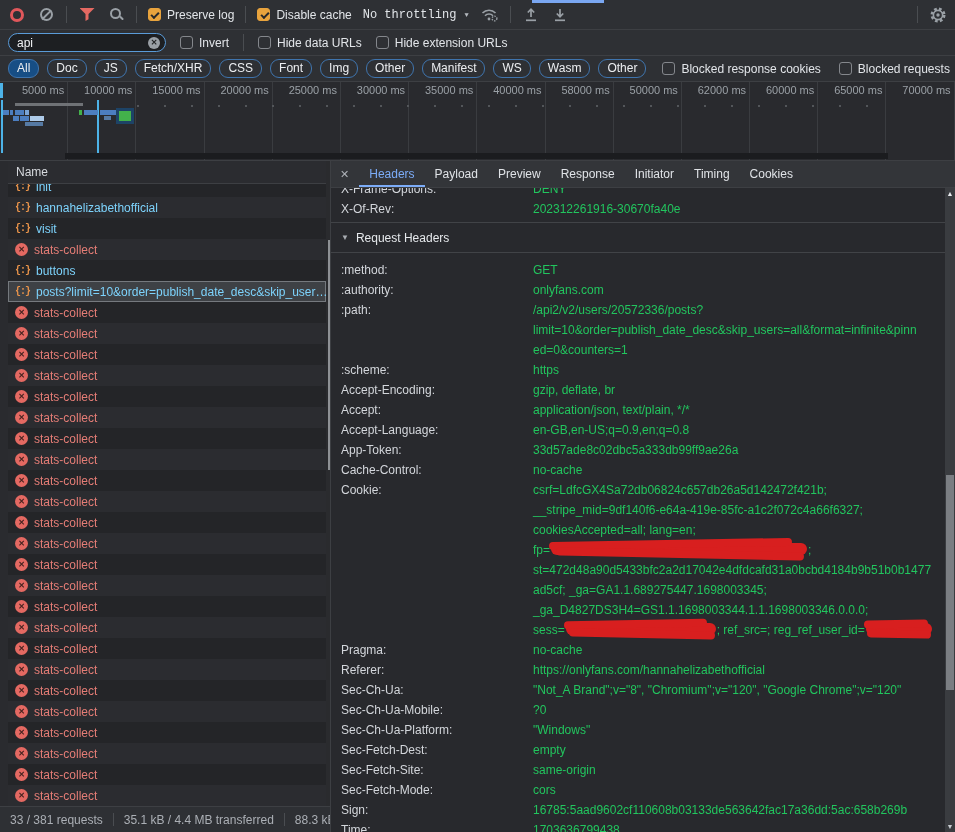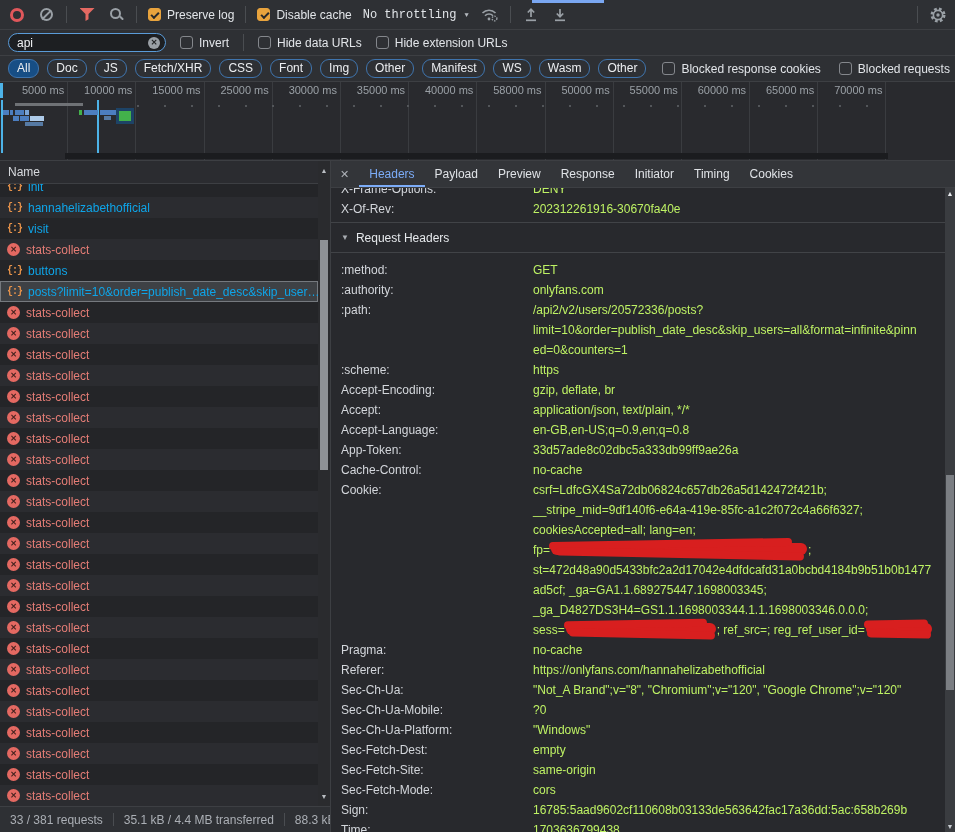--- a/index.html
+++ b/index.html
@@ -228,6 +228,7 @@
         <div class="tick">5000 ms</div>
         <div class="tick">10000 ms</div>
         <div class="tick">15000 ms</div>
+        <div class="tick">20000 ms</div>
         <div class="tick">25000 ms</div>
         <div class="tick">30000 ms</div>
         <div class="tick">35000 ms</div>

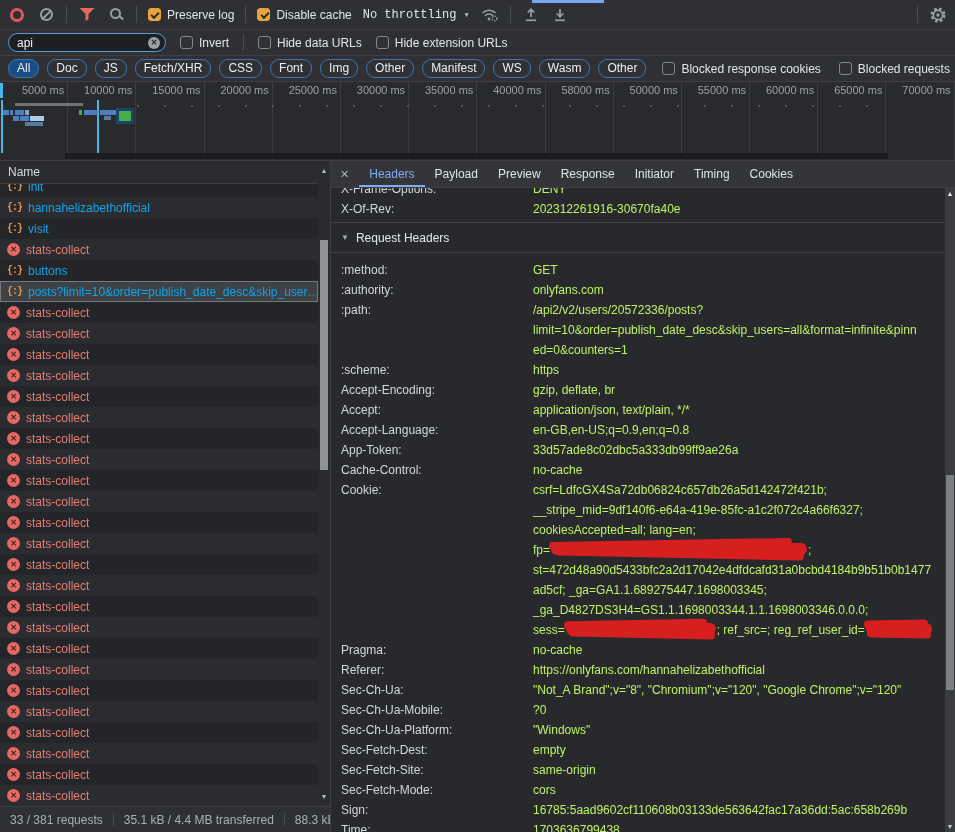--- a/index.html
+++ b/index.html
@@ -235,7 +235,7 @@
         <div class="tick">40000 ms</div>
         <div class="tick">58000 ms</div>
         <div class="tick">50000 ms</div>
-        <div class="tick">55000 ms</div>
+        <div class="tick">62000 ms</div>
         <div class="tick">60000 ms</div>
         <div class="tick">65000 ms</div>
         <div class="tick">70000 ms</div>

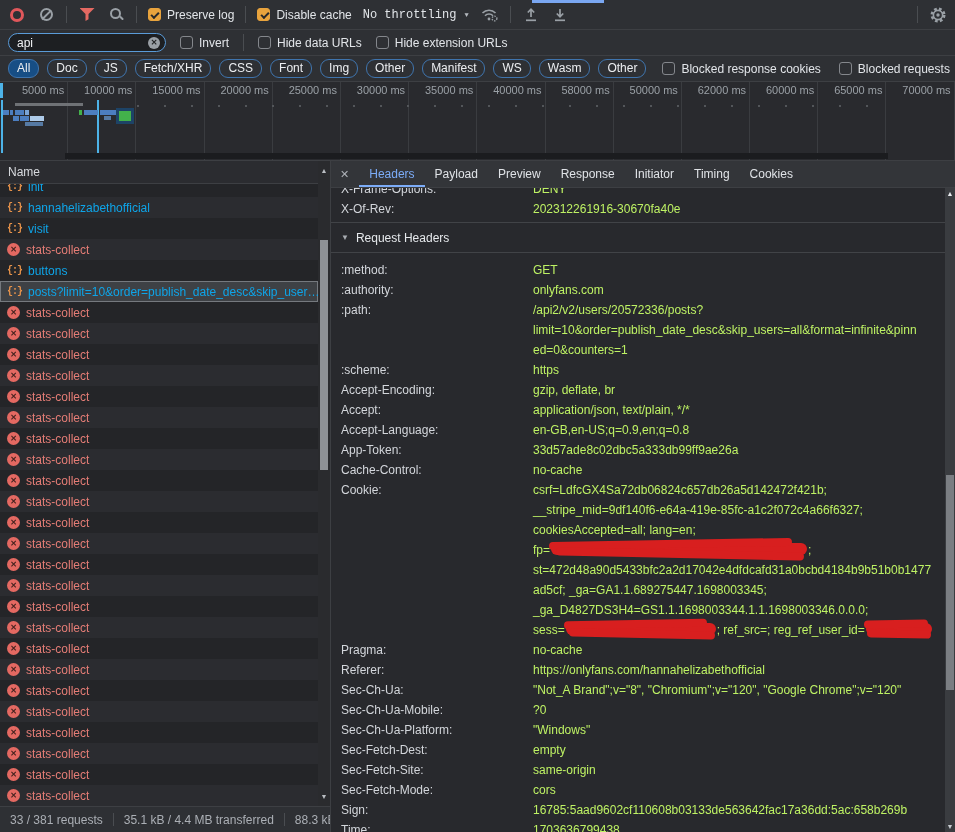--- a/index.html
+++ b/index.html
@@ -54,7 +54,7 @@
       background:repeating-linear-gradient(90deg,#53565a 0 2px,transparent 2px 27px);}
   .handle{position:absolute;left:0;top:1px;width:3px;height:15px;background:var(--cyan-marker);}
   
-  .left{position:absolute;top:161px;left:0;width:330px;height:645px;background:#27282b;
+  .left{position:absolute;top:161px;left:8px;width:330px;height:645px;background:#27282b;
       border-right:4px solid #f0abfc;overflow:hidden;box-sizing:content-box;}
   .nhead{height:22px;line-height:22px;padding-left:8px;border-bottom:1px solid #3d3f43;background:#2b2c30;color:#d7dade;}
   .rows{position:absolute;top:23px;left:0;right:12px;bottom:0;overflow:hidden;}

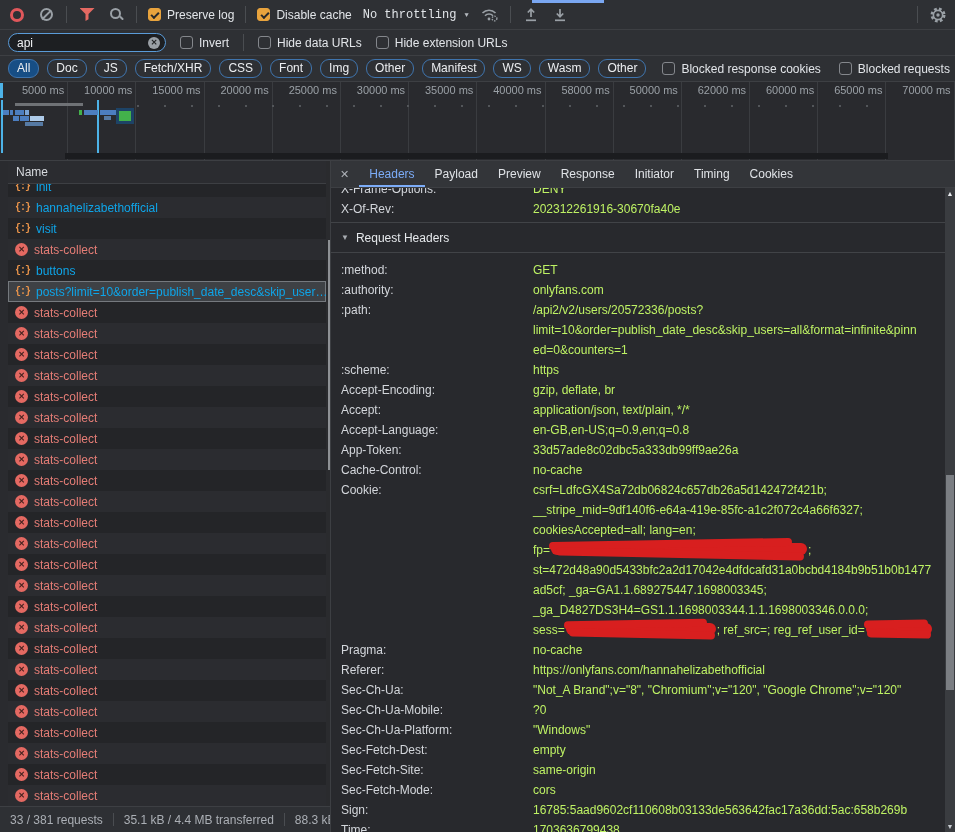--- a/index.html
+++ b/index.html
@@ -65,7 +65,7 @@
   .row.clipped{height:13px;}
   .row.clipped .row-inner{margin-top:-8px;}
   .row-inner{display:flex;align-items:center;gap:6px;height:21px;padding-left:7px;}
-  .rlabel{color:#0ea5e9;white-space:nowrap;}
+  .rlabel{color:#7dd3fc;white-space:nowrap;}
   .row.err .rlabel{color:var(--error-text);}
   .json-ic{color:var(--json-icon-orange);font-family:"Liberation Mono",monospace;font-size:10px;
       font-weight:bold;letter-spacing:-1px;flex:none;}

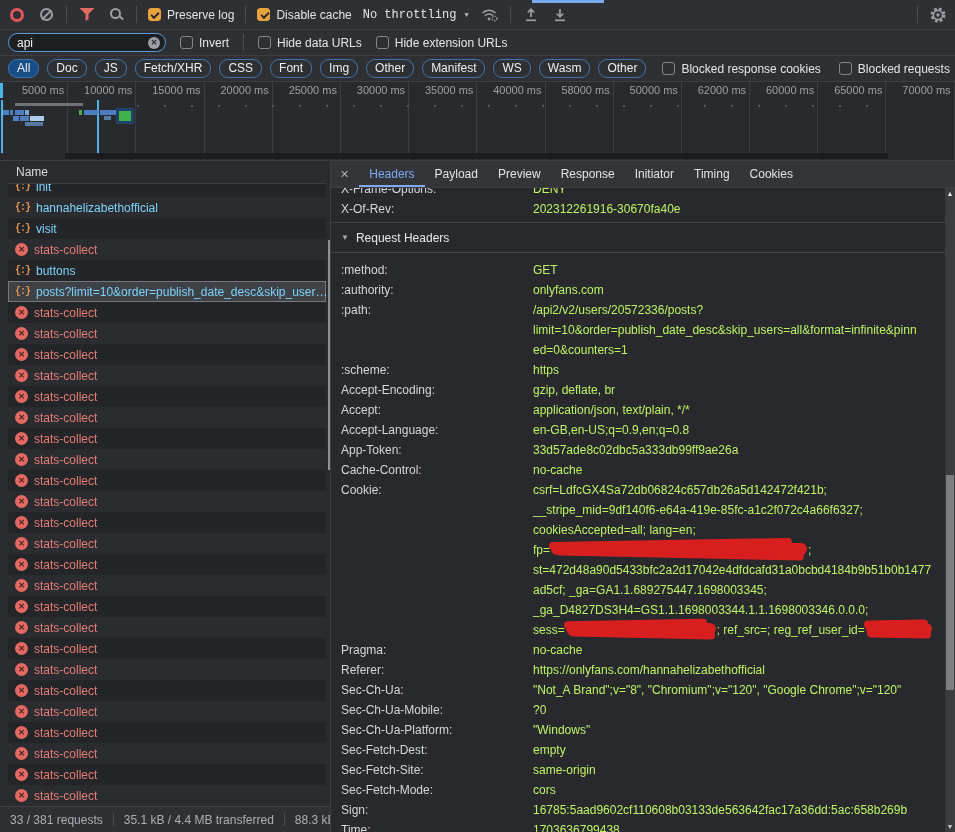--- a/index.html
+++ b/index.html
@@ -91,7 +91,7 @@
   .dcontent{position:absolute;top:27px;left:0;right:10px;bottom:0;padding-left:10px;overflow:hidden;}
   .drow{display:flex;}
   .dname{flex:none;width:192px;color:#d3d6db;line-height:20px;white-space:nowrap;}
-  .dval{flex:1;color:#bef264;line-height:20px;min-width:0;}
+  .dval{flex:1;color:#22c55e;line-height:20px;min-width:0;}
   .dline{height:20px;white-space:nowrap;}
   .drow.clip{height:11px;overflow:hidden;}
   .drow.clip .dname,.drow.clip .dval{margin-top:-9px;}

